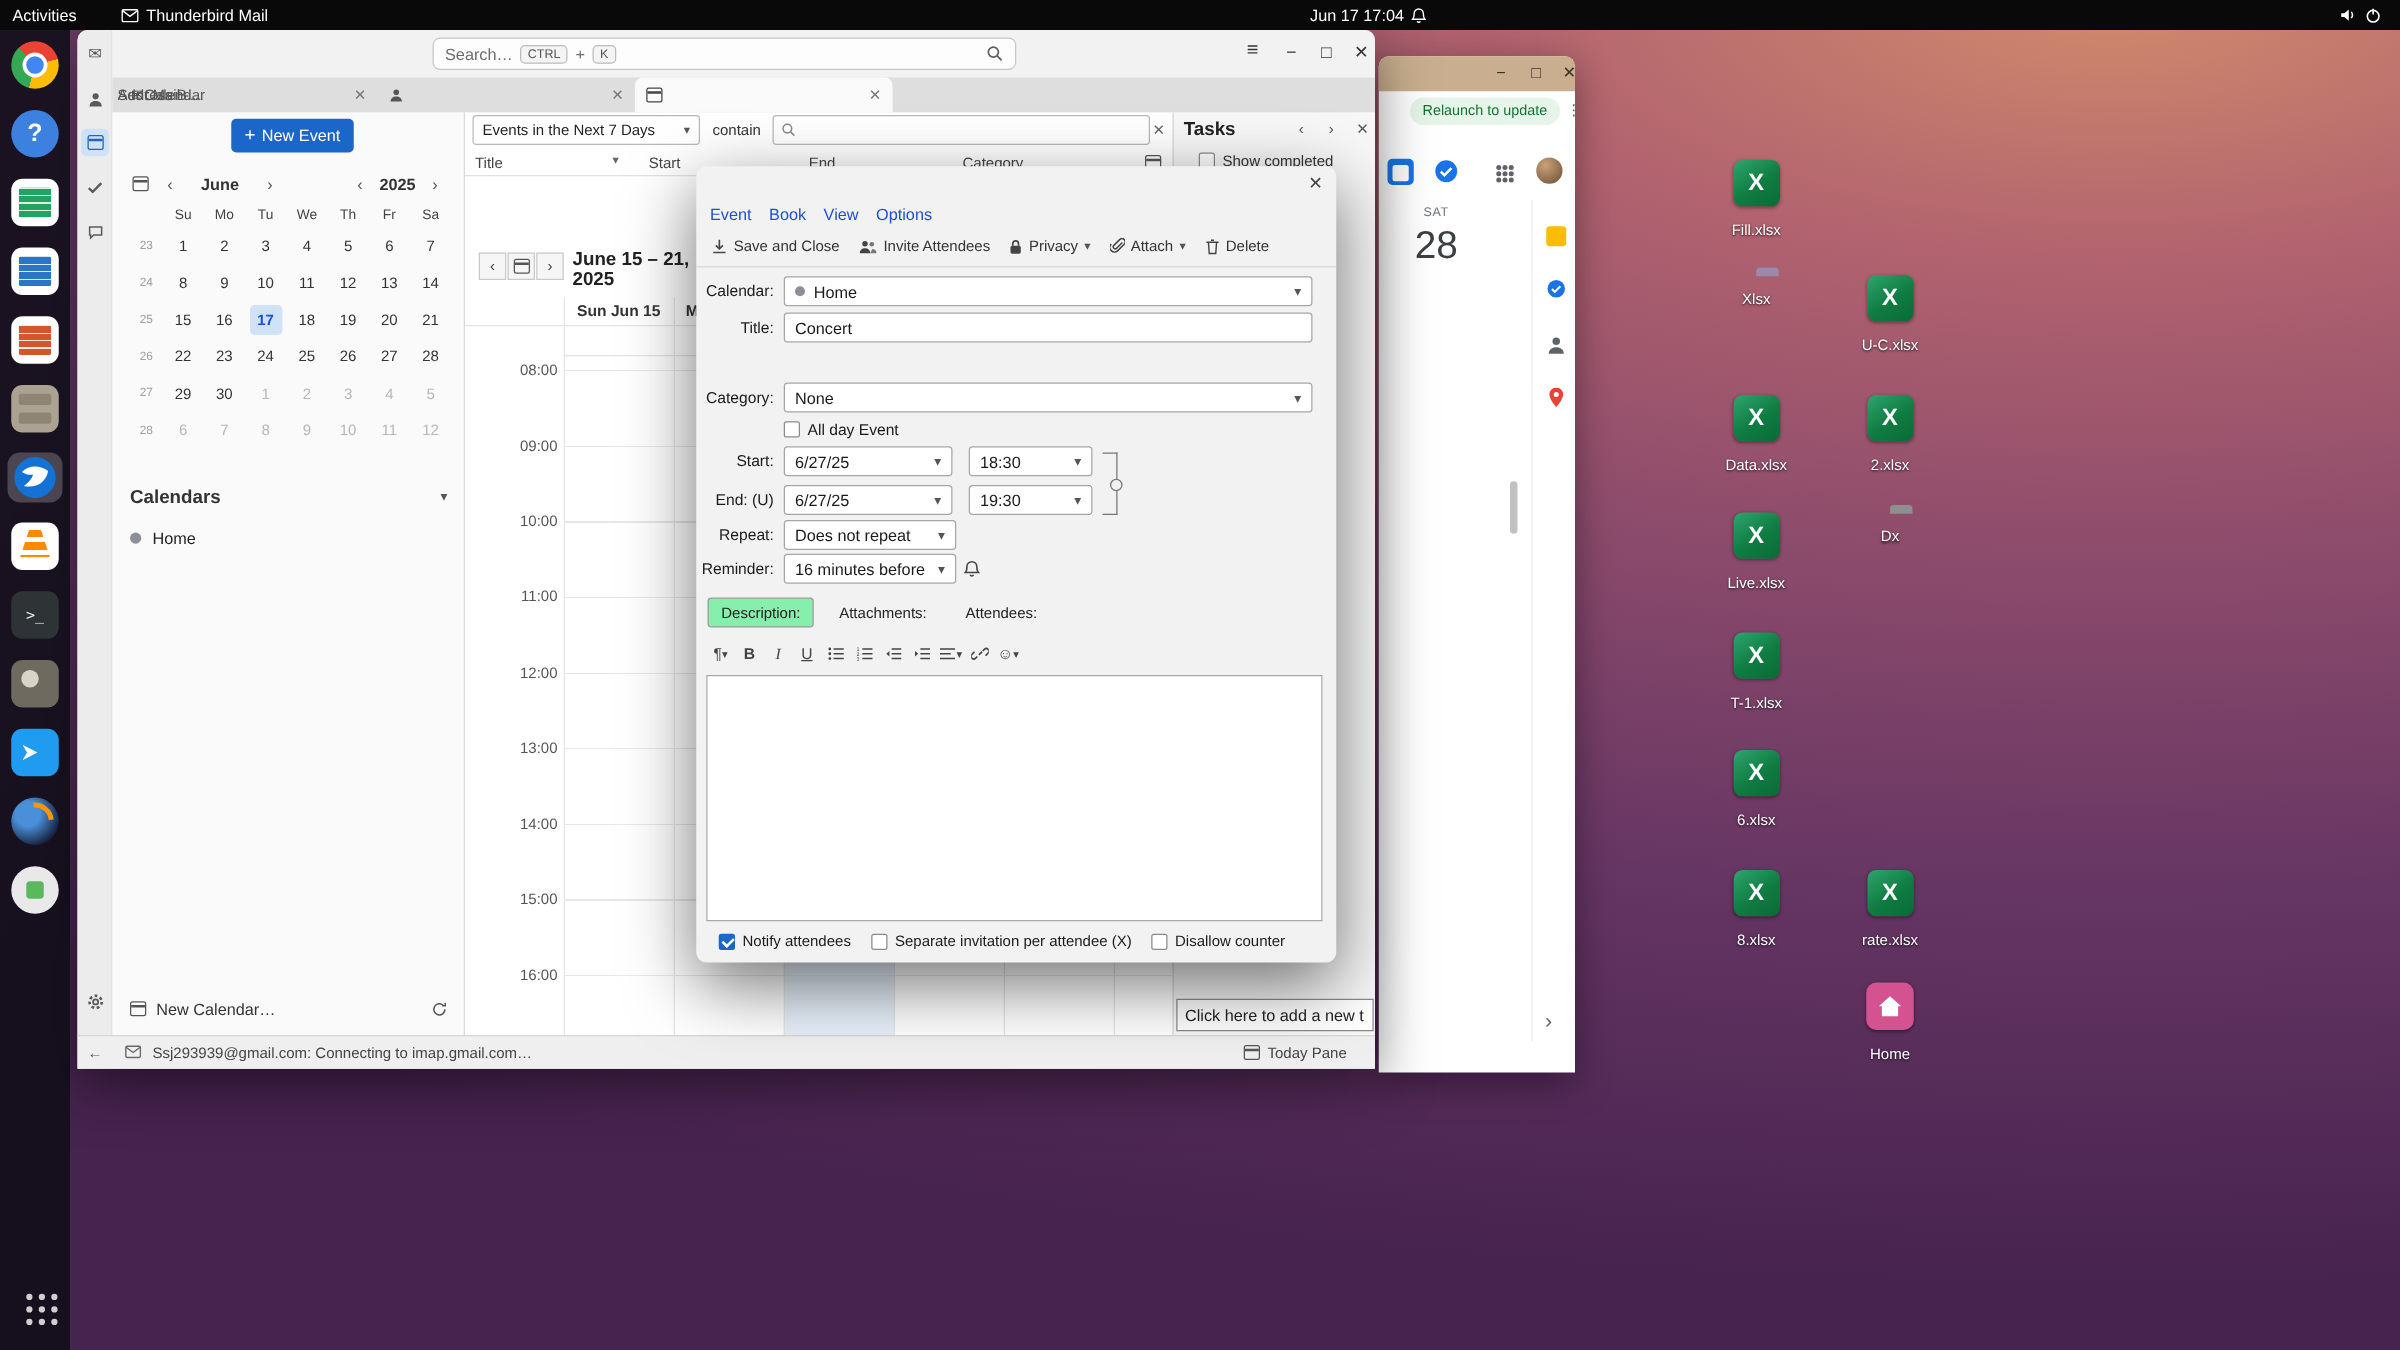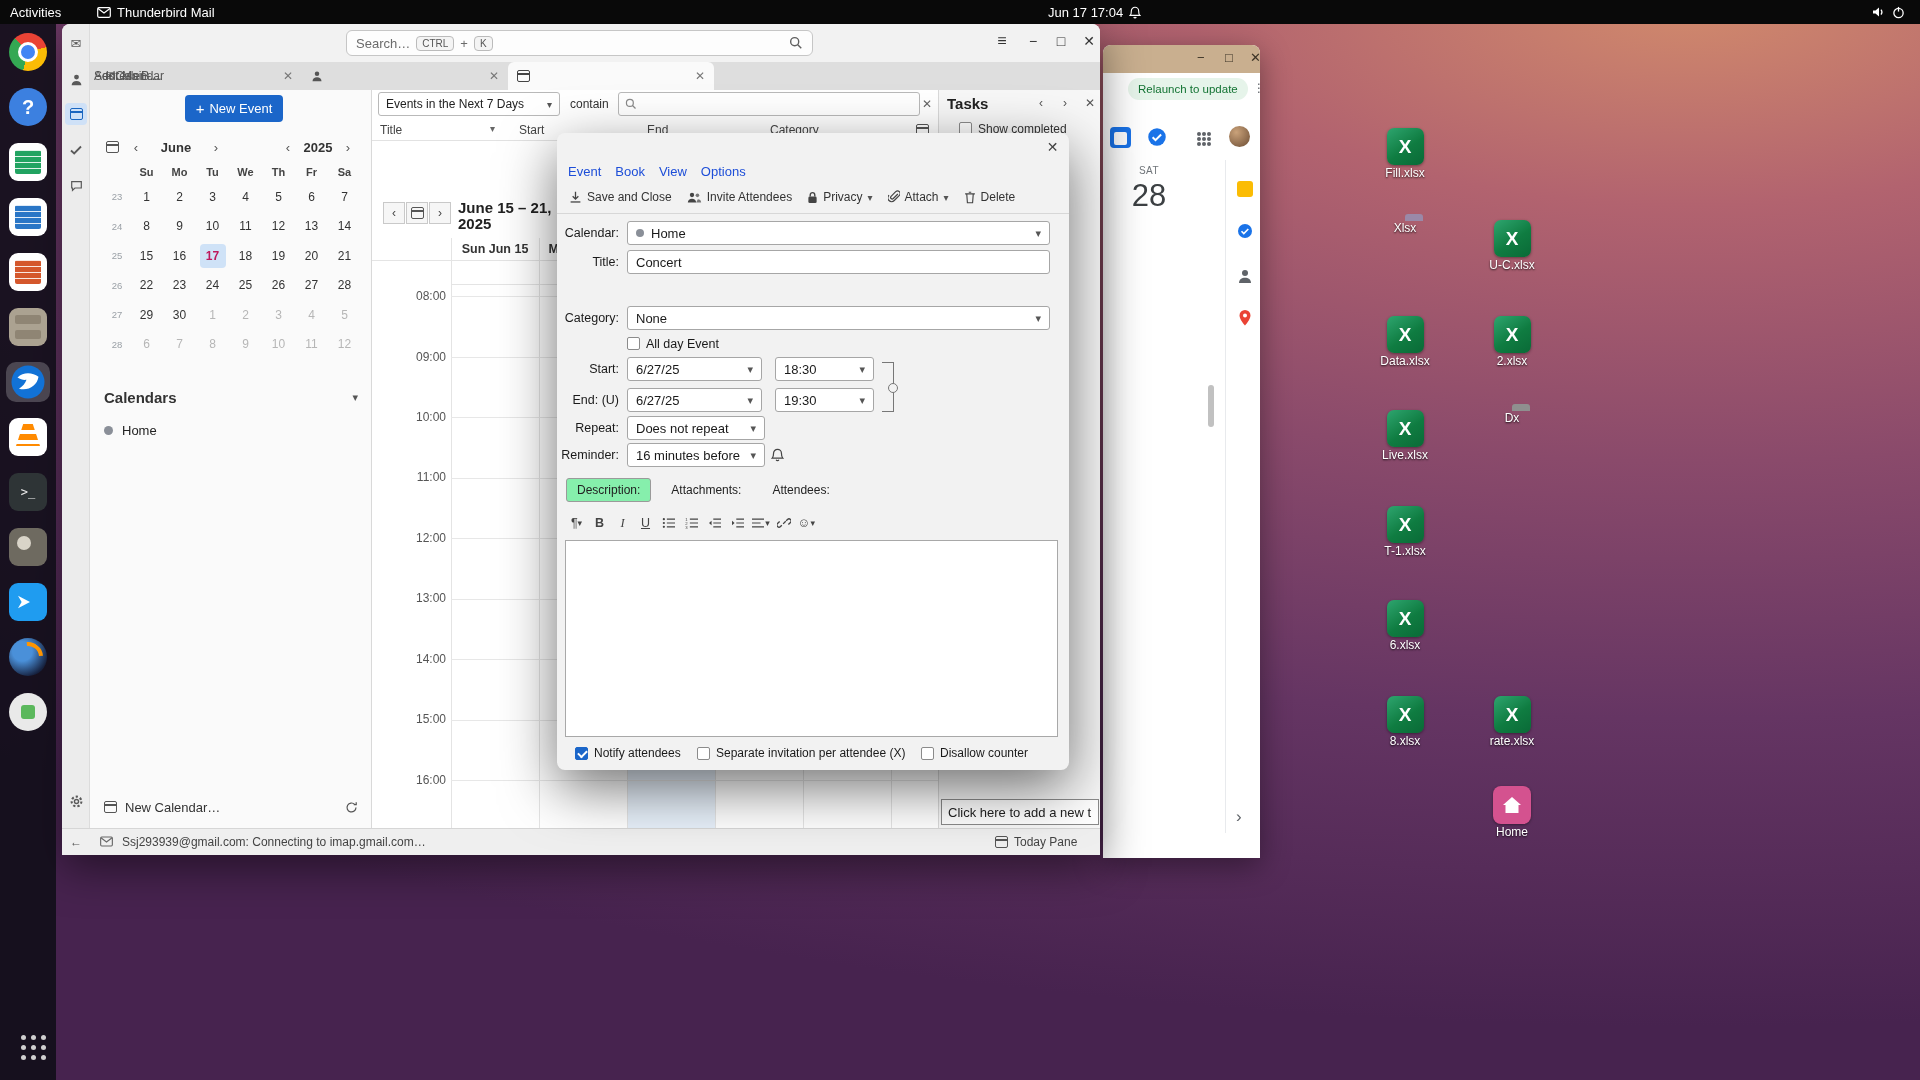--- a/index.html
+++ b/index.html
@@ -90,7 +90,7 @@
 .mc-nav{width:16px;text-align:center;color:#555;font-size:13px;}
 .mc-title{font-weight:700;}
 .mc-grid{position:absolute;left:14px;top:72px;display:grid;grid-template-columns:26px repeat(7,33px);grid-template-rows:20px repeat(6,29.5px);align-items:center;justify-items:center;font-size:12px;color:#333;}
-.mc-grid .dow{font-size:11px;font-weight:700;color:#444;}
+.mc-grid .dow{font-size:11px;font-weight:400;color:#444;}
 .mc-grid .wk{font-size:9.5px;color:#9aa0a6;}
 .mc-grid .oth{color:#b6b6b6;}
 .mc-grid .today{background:#cfe2f7;color:#be185d;font-weight:700;border-radius:4px;width:26px;height:24px;display:flex;align-items:center;justify-content:center;}

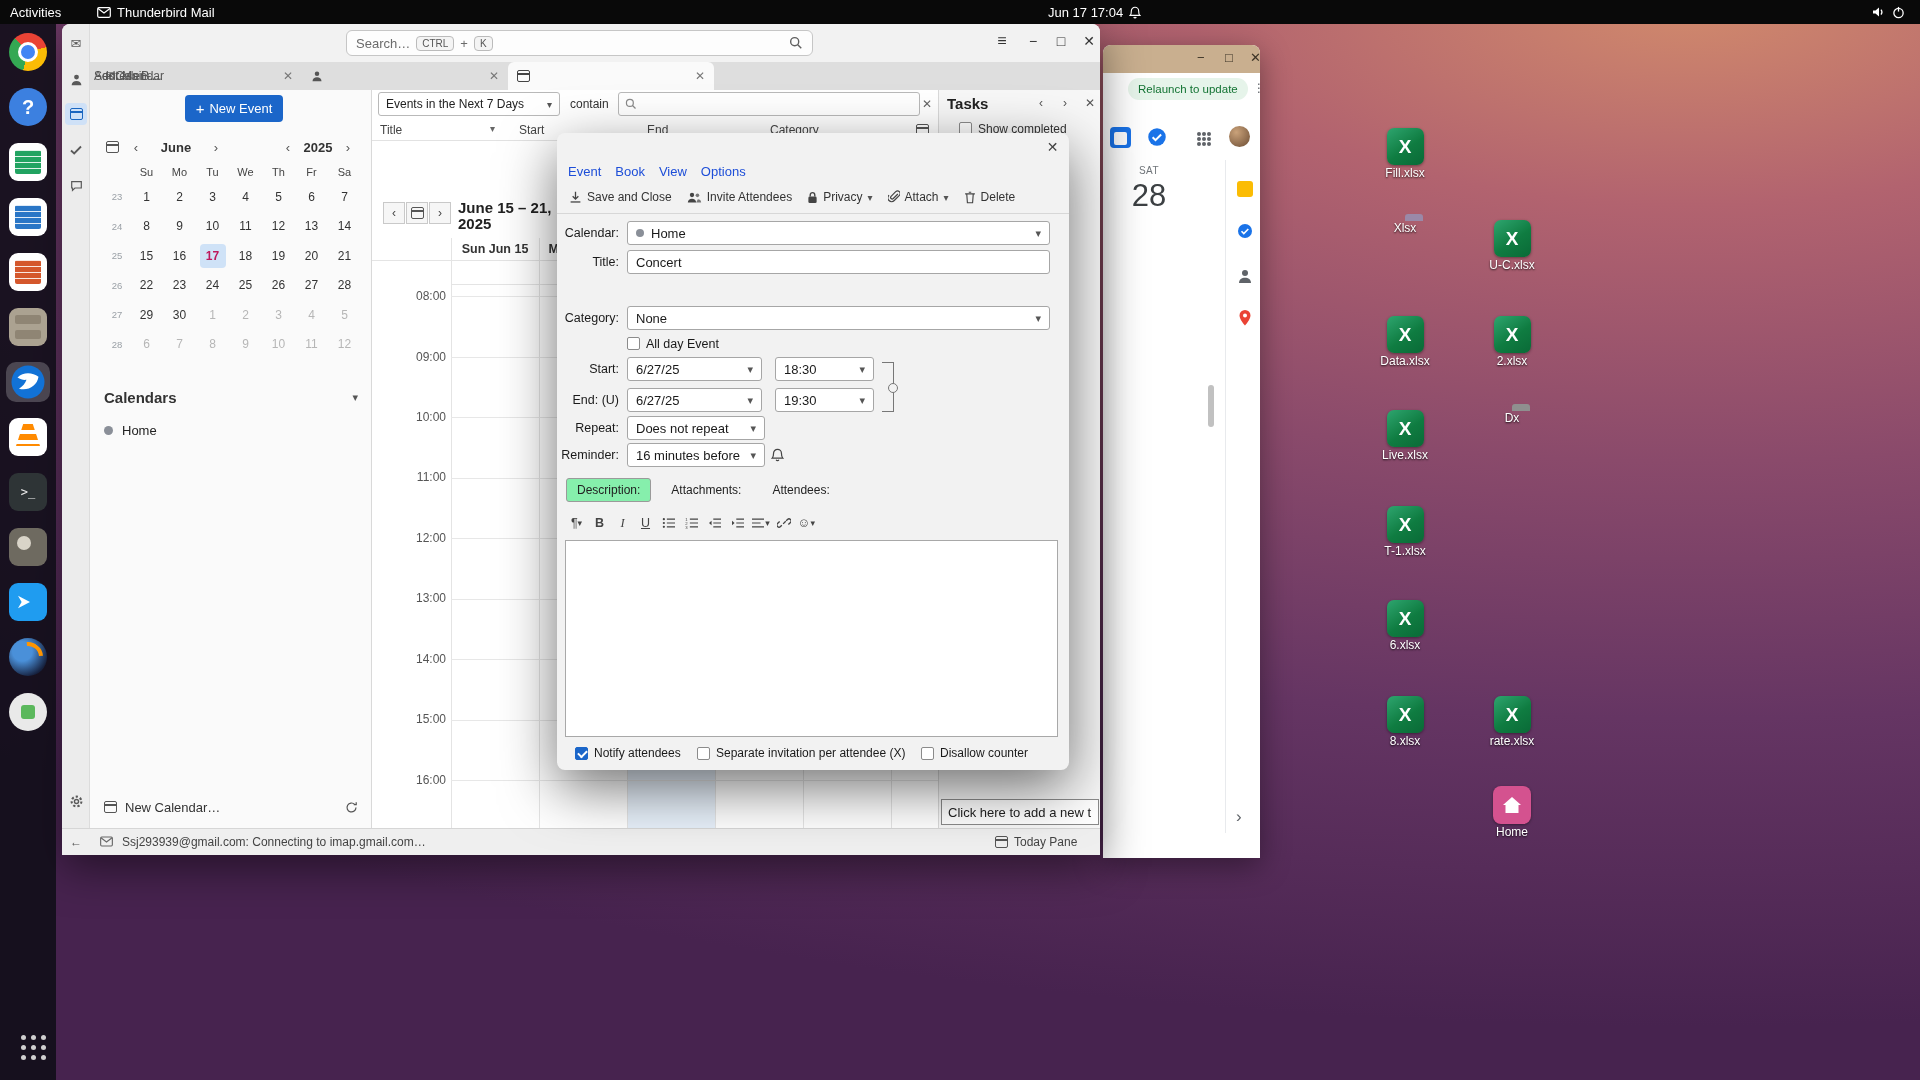--- a/index.html
+++ b/index.html
@@ -43,7 +43,7 @@
 
 
 .dicon{position:absolute;width:84px;text-align:center;color:#fff;font-size:12px;z-index:3;cursor:default;}
-.dicon .lbl{display:block;margin-top:2px;text-shadow:0 1px 2px rgba(0,0,0,.85);line-height:13px;}
+.dicon .lbl{display:block;margin-top:13px;text-shadow:0 1px 2px rgba(0,0,0,.85);line-height:13px;}
 .x-ic{width:37px;height:37px;margin:0 auto;border-radius:7px;background:linear-gradient(145deg,#2ea56f,#0f7c41 55%,#0a6a37);color:#fff;font-weight:700;font-size:19px;display:flex;align-items:center;justify-content:center;box-shadow:0 1px 3px rgba(0,0,0,.4);}
 .x-ic::after{content:"X";}
 .folder{width:44px;height:32px;background:#9a89a8;border-radius:4px;position:relative;margin:7px auto 0;box-shadow:0 1px 3px rgba(0,0,0,.4);}

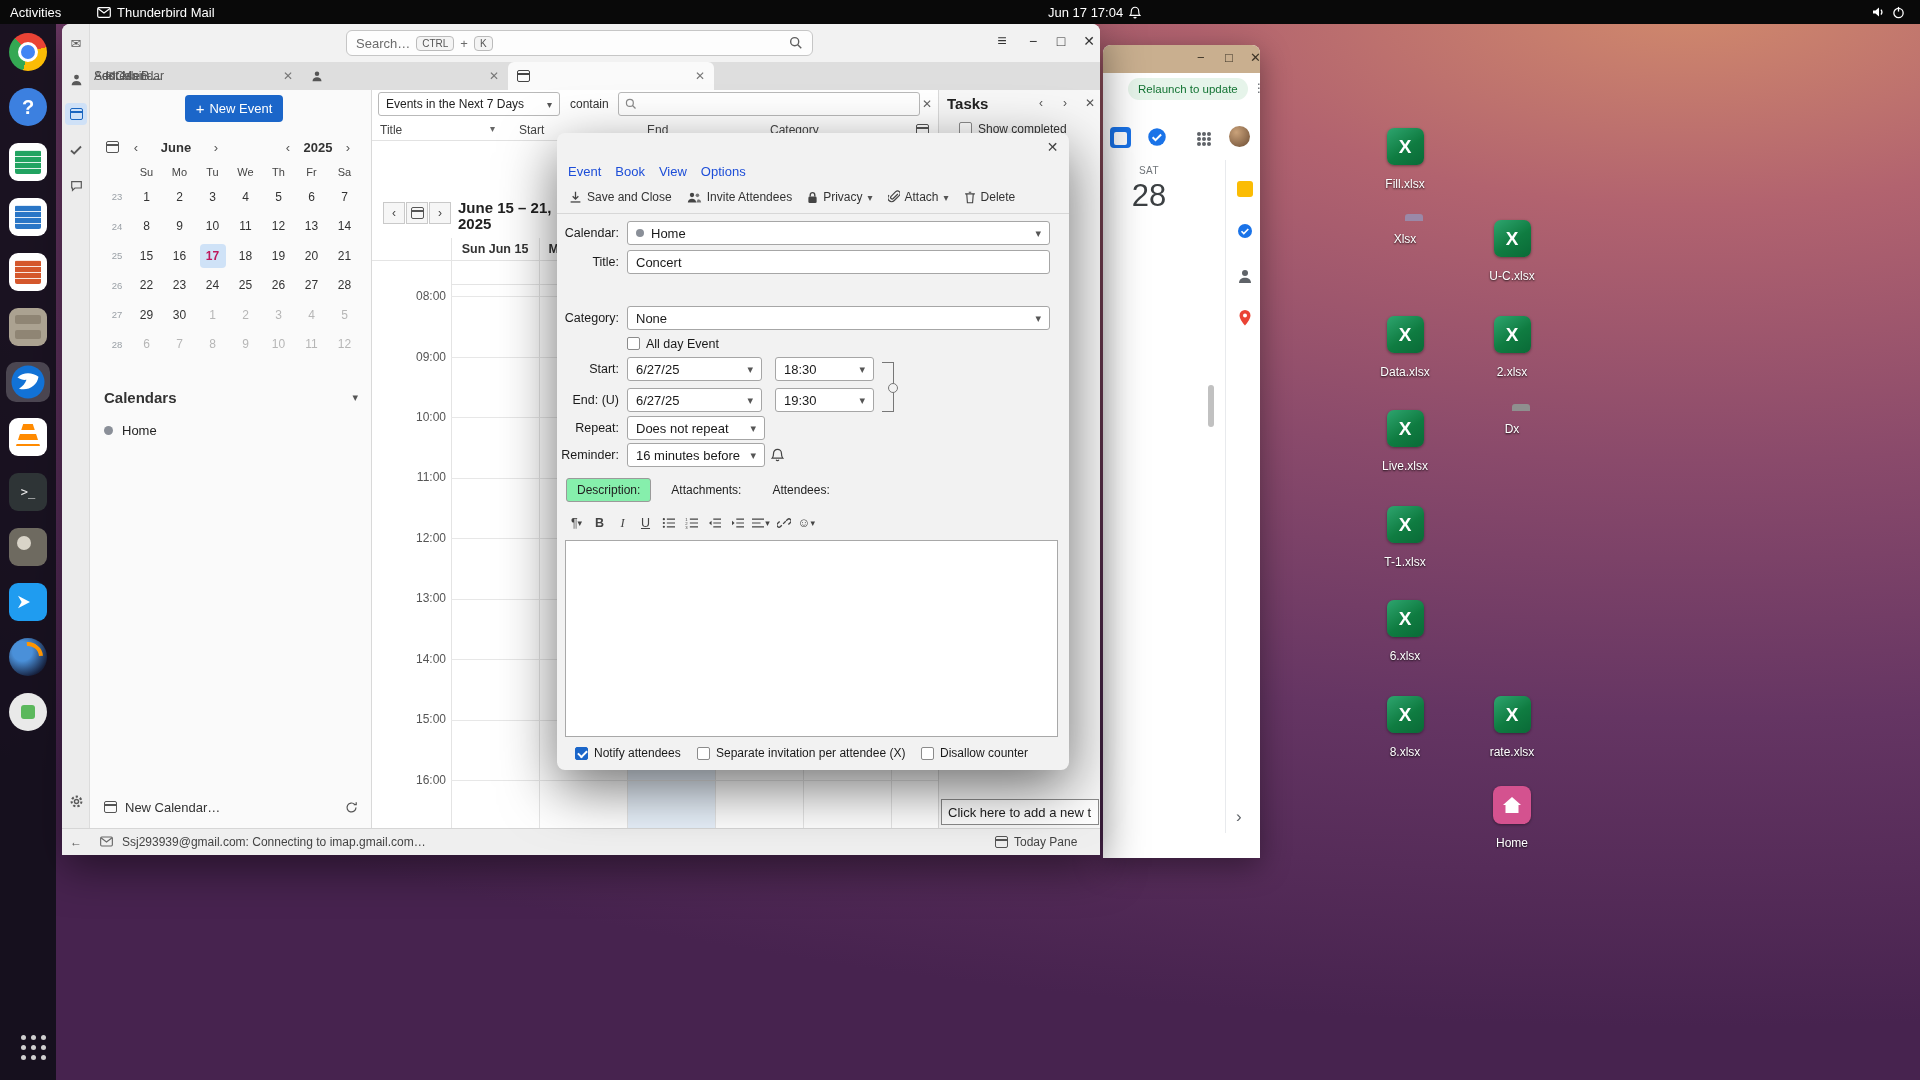--- a/index.html
+++ b/index.html
@@ -93,7 +93,7 @@
 .mc-grid .dow{font-size:11px;font-weight:400;color:#444;}
 .mc-grid .wk{font-size:9.5px;color:#9aa0a6;}
 .mc-grid .oth{color:#b6b6b6;}
-.mc-grid .today{background:#cfe2f7;color:#be185d;font-weight:700;border-radius:4px;width:26px;height:24px;display:flex;align-items:center;justify-content:center;}
+.mc-grid .today{background:#cfe2f7;color:#1d4ed8;font-weight:700;border-radius:4px;width:26px;height:24px;display:flex;align-items:center;justify-content:center;}
 .cals-hd{position:absolute;left:14px;top:299px;width:254px;display:flex;align-items:center;font-size:15px;font-weight:700;color:#333;}
 .cal-row{position:absolute;left:14px;top:329px;width:254px;height:22px;display:flex;align-items:center;gap:9px;font-size:13px;}
 .dot{width:9px;height:9px;border-radius:50%;background:#8a8f98;flex:0 0 auto;}

